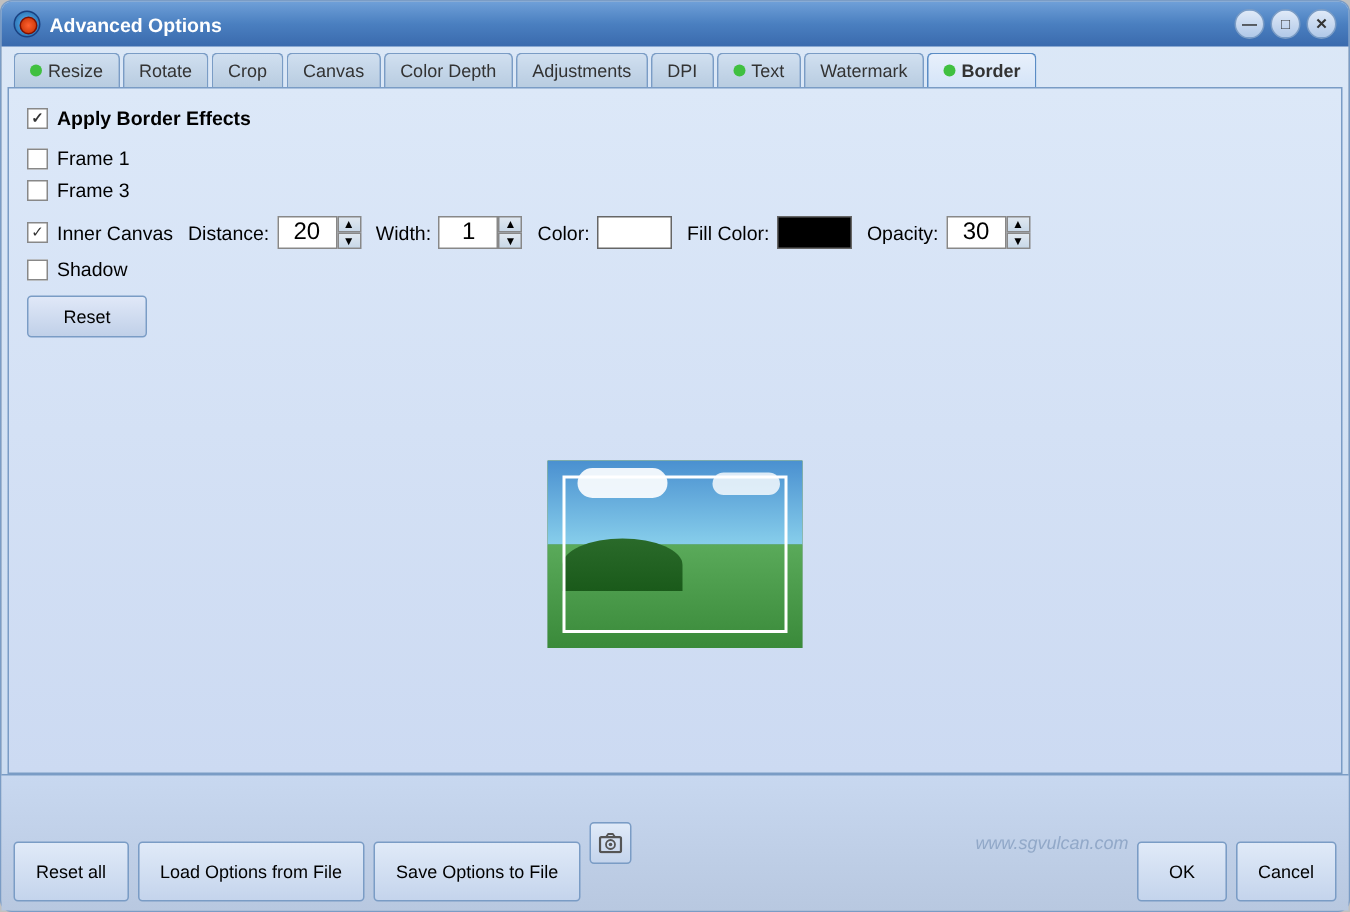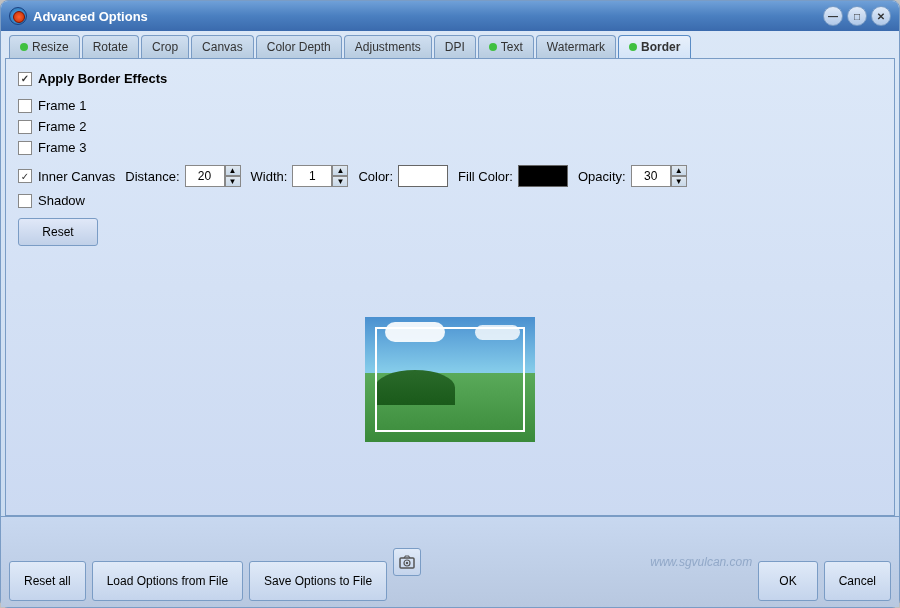--- a/index.html
+++ b/index.html
@@ -378,10 +378,6 @@
       </div>
       <div class="frame-row">
         <div class="checkbox"></div>
-        <label>Frame 2</label>
-      </div>
-      <div class="frame-row">
-        <div class="checkbox"></div>
         <label>Frame 3</label>
       </div>
     </div>

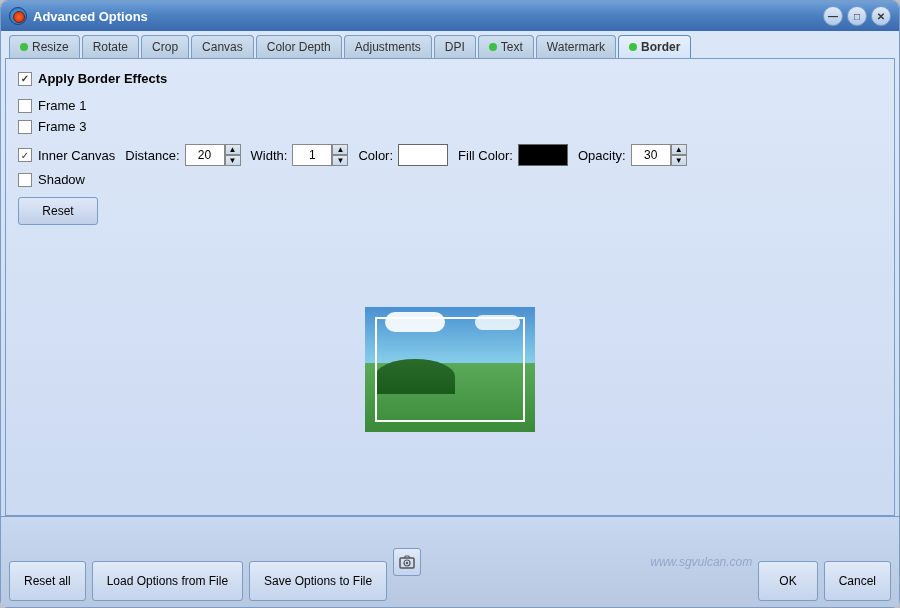--- a/index.html
+++ b/index.html
@@ -164,7 +164,7 @@
       border: 1px solid #888;
       text-align: center;
       background: white;
-      font-size: 12px;
+      font-size: 16px;
     }
     .spinbox-btns {
       display: flex;

